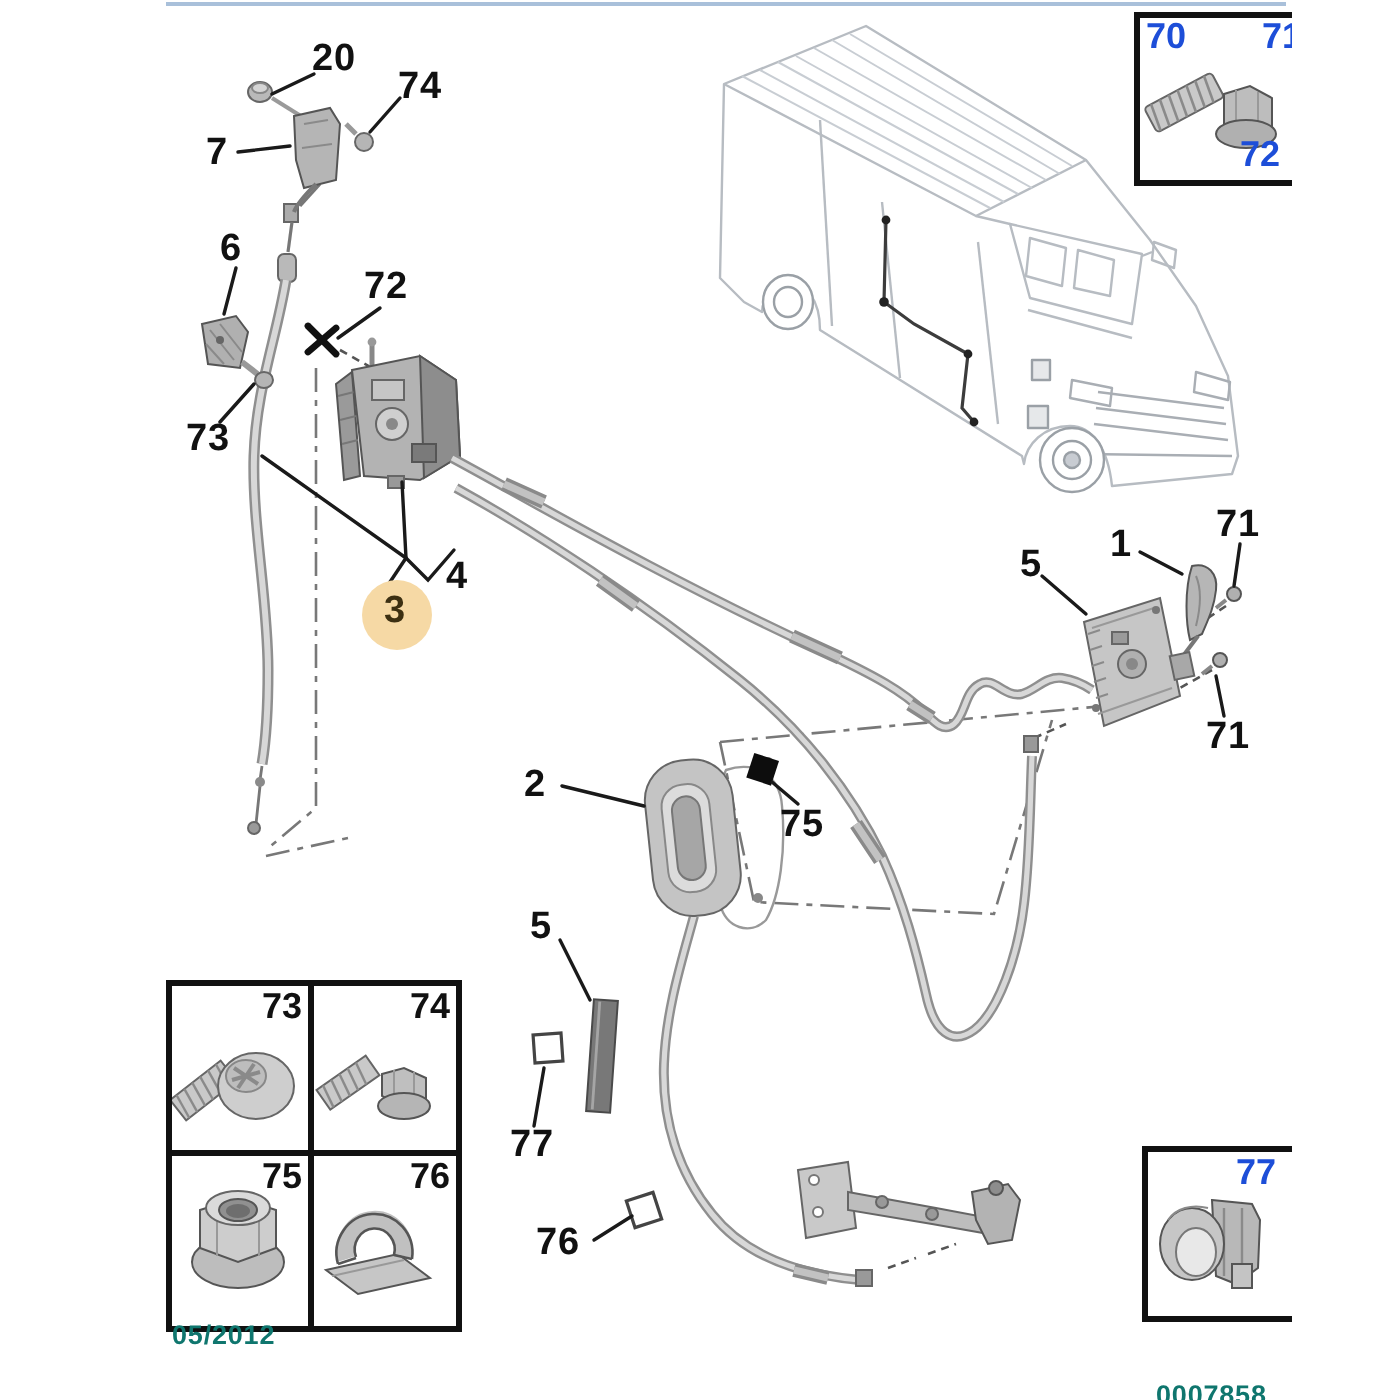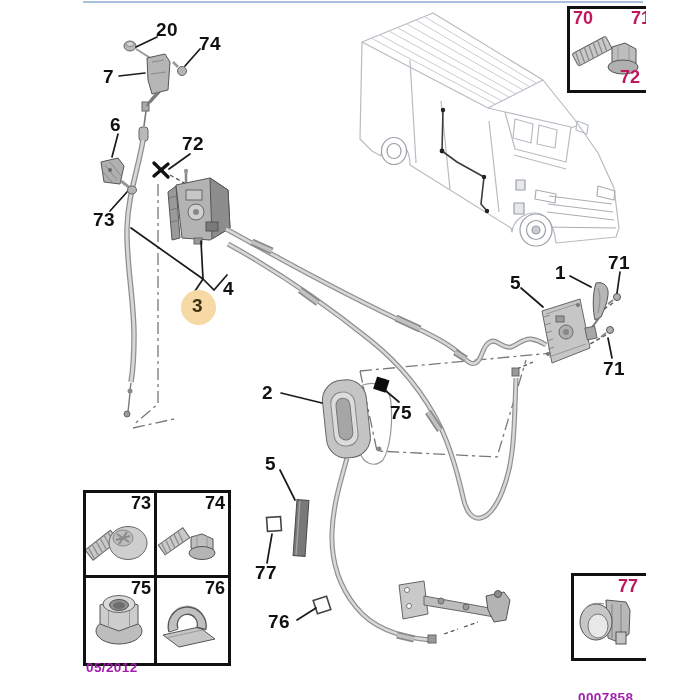--- a/index.html
+++ b/index.html
@@ -12,7 +12,7 @@
   .inset{position:absolute;border:3px solid #111;border-right:none;overflow:hidden;background:#fff;}
   #inset-70{left:567px;top:6px;width:76px;height:81px;}
   #inset-77{left:571px;top:573px;width:72px;height:82px;}
-  .boxlab{position:absolute;font:700 18px "Liberation Sans",sans-serif;color:#be185d;white-space:nowrap;}
+  .boxlab{position:absolute;font:700 18px "Liberation Sans",sans-serif;color:#1d4ed8;white-space:nowrap;}
   #hw-grid{position:absolute;left:83px;top:490px;width:142px;height:170px;border:3px solid #111;
            display:grid;grid-template-columns:1fr 1fr;grid-template-rows:1fr 1fr;background:#fff;}
   .cell{position:relative;border:0 solid #111;}

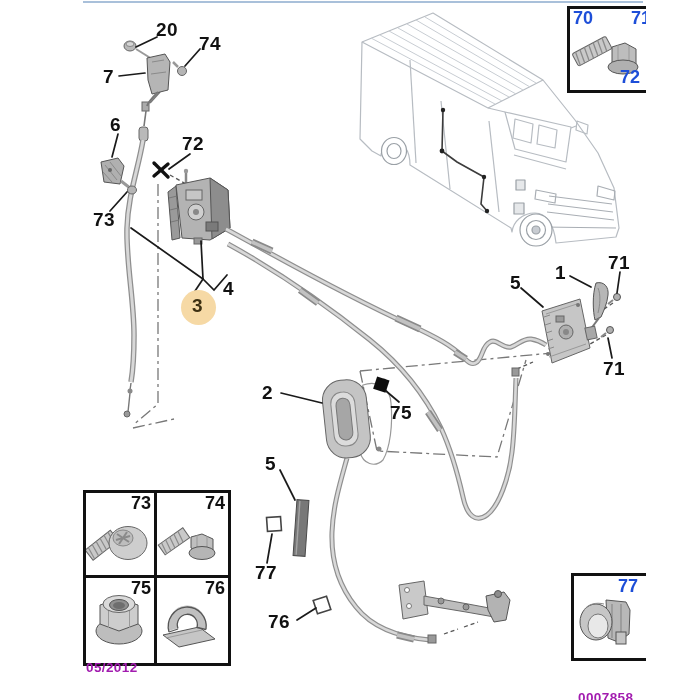--- a/index.html
+++ b/index.html
@@ -20,7 +20,7 @@
   .cell.bb{border-bottom:3px solid #111;}
   .cellLabel{position:absolute;top:0px;right:3px;font:700 18px "Liberation Sans",sans-serif;color:#111;}
   .cell svg{position:absolute;left:0;top:0;}
-  .footerTxt{position:absolute;font:700 13.5px "Liberation Sans",sans-serif;color:#a21caf;letter-spacing:.4px;white-space:nowrap;}
+  .footerTxt{position:absolute;font:700 13.5px "Liberation Sans",sans-serif;color:#0f766e;letter-spacing:.4px;white-space:nowrap;}
   #rev-date{left:86px;top:660px;}
   #doc-ref{left:578px;top:658px;margin-top:32px;}
   svg{display:block;}

